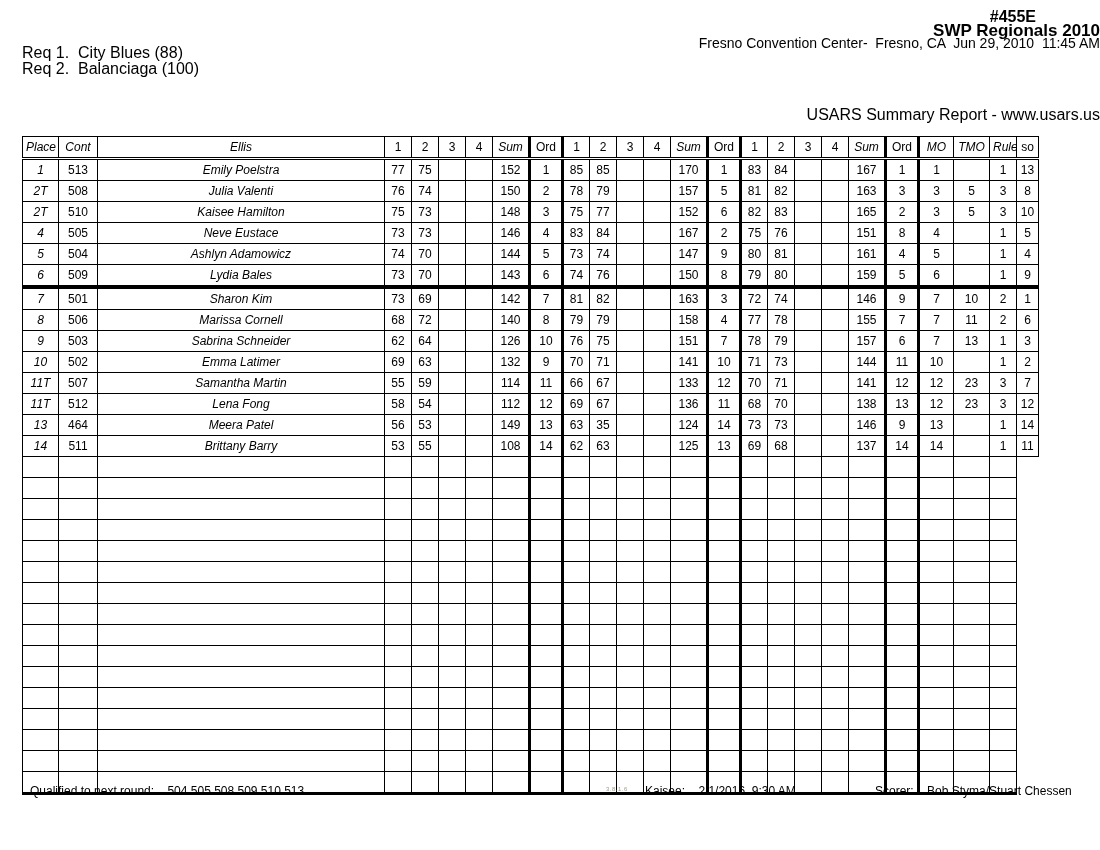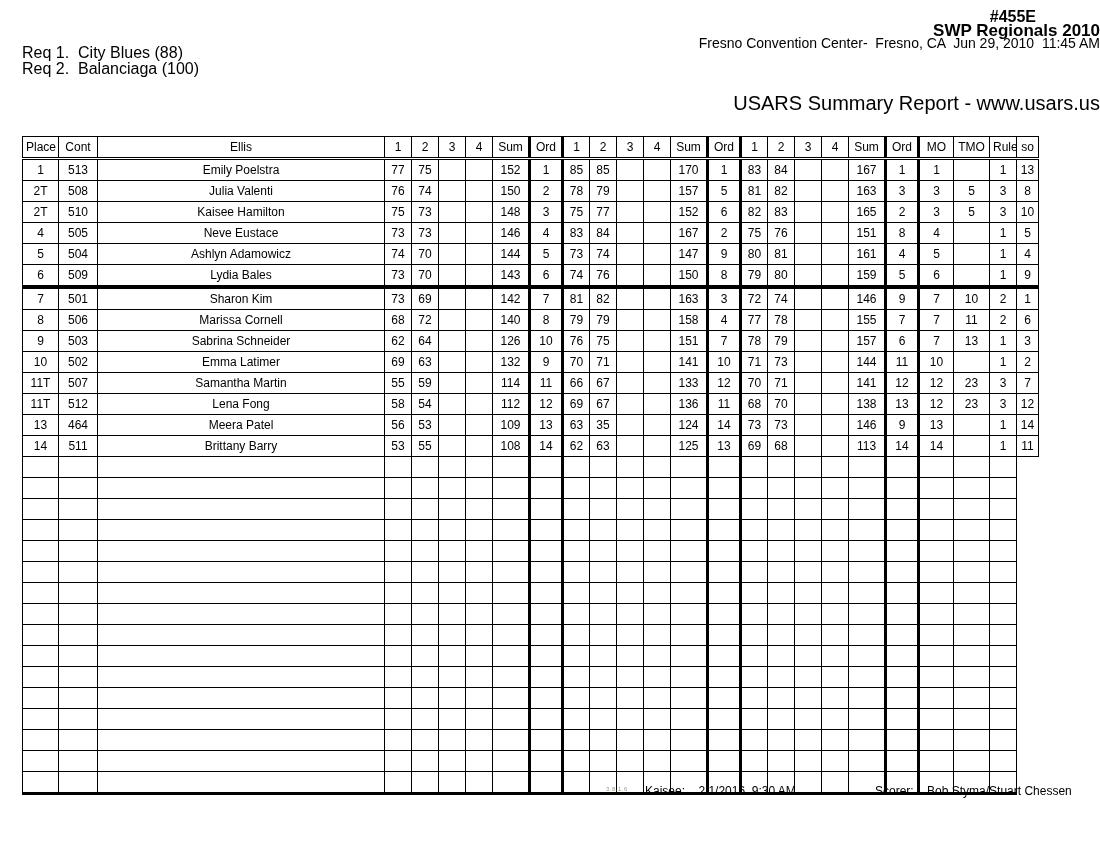--- a/index.html
+++ b/index.html
@@ -11,7 +11,7 @@
   .title{top:21px;font-size:17px;font-weight:bold;}
   .venue{top:35px;font-size:14px;}
   .event{top:63px;font-size:18px;font-weight:bold;}
-  .report{top:92px;font-size:20px;}
+  .report{top:106px;font-size:16px;}
   .repnum{position:absolute;top:8px;right:64px;font-size:16px;font-weight:bold;}
 
   table.results{position:absolute;left:22px;top:136px;width:1016px;

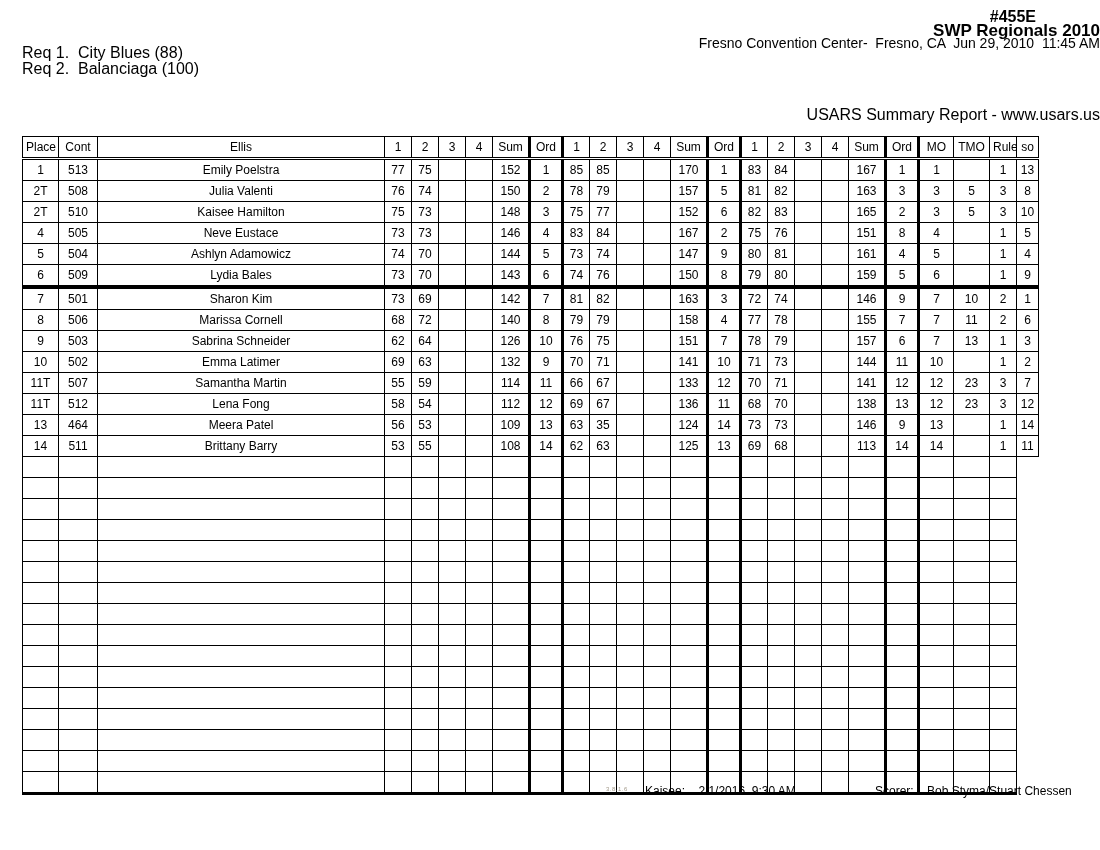--- a/index.html
+++ b/index.html
@@ -23,7 +23,7 @@
   .nb{border:none !important;}
   .jname{text-align:left;padding-left:5px;}
   .hd{border-bottom:3px double #000 !important;}
-  .tl{text-align:left;}
+  .tl{text-align:left;font-style:italic;}
   .trt{text-align:right;}
   .thL{border-left:3px solid #000 !important;}
   .thR{border-right:3px solid #000 !important;}

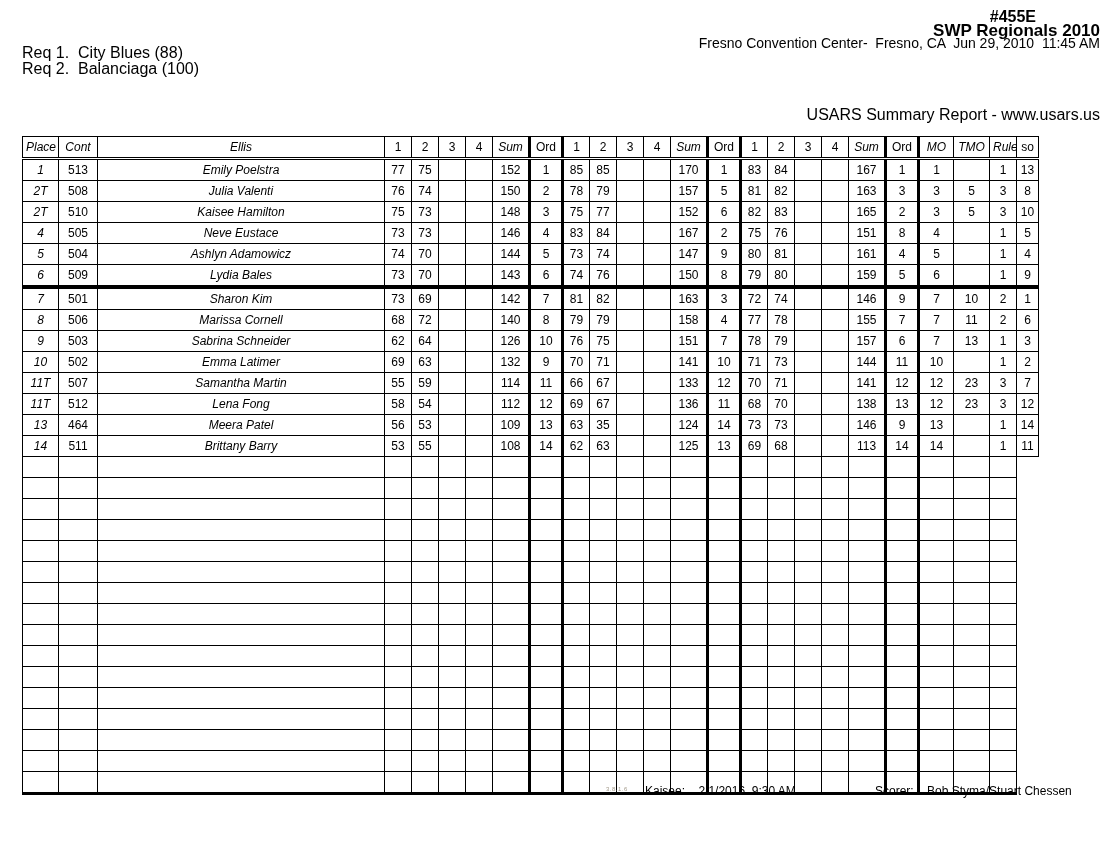--- a/index.html
+++ b/index.html
@@ -443,7 +443,7 @@
           <td>53</td>
           <td></td>
           <td></td>
-          <td class="trt">109</td>
+          <td class="trt">149</td>
           <td class="thL thR b">13</td>
           <td>63</td>
           <td>35</td>

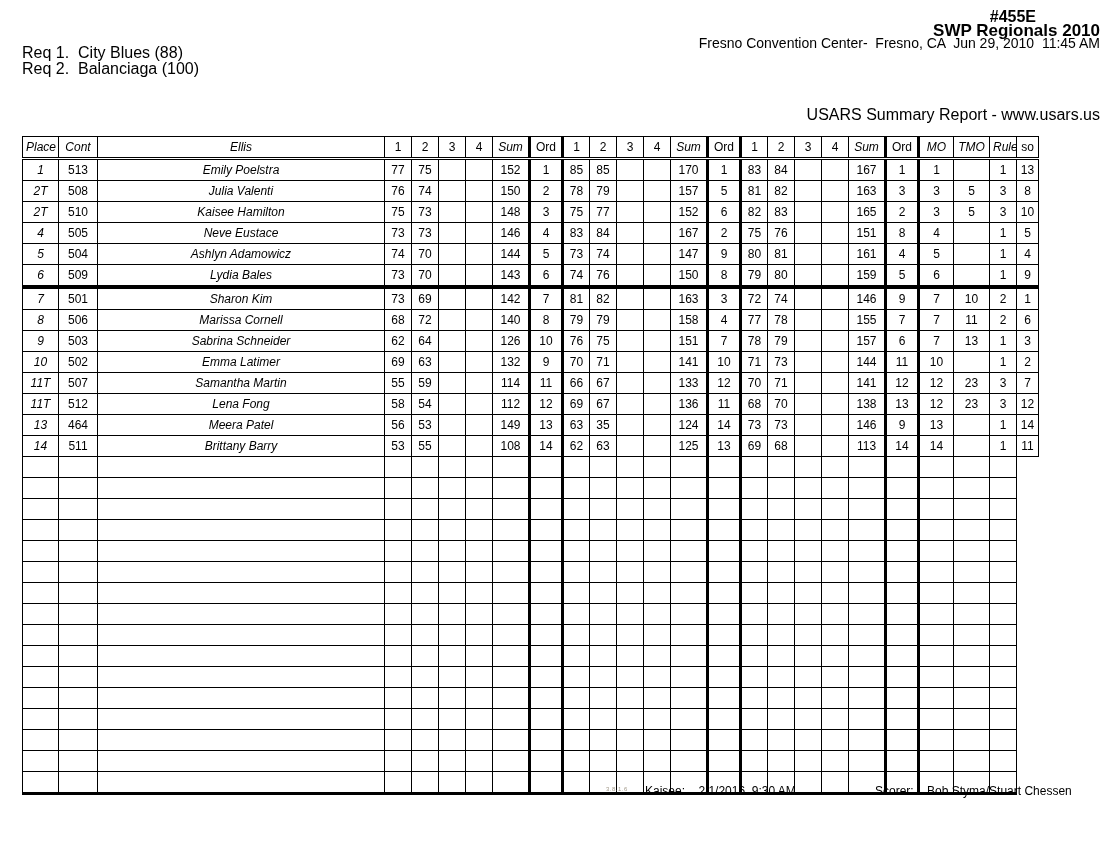--- a/index.html
+++ b/index.html
@@ -482,7 +482,7 @@
           <td>68</td>
           <td></td>
           <td></td>
-          <td class="trt">113</td>
+          <td class="trt">137</td>
           <td class="thL thR b">14</td>
           <td>14</td>
           <td></td>

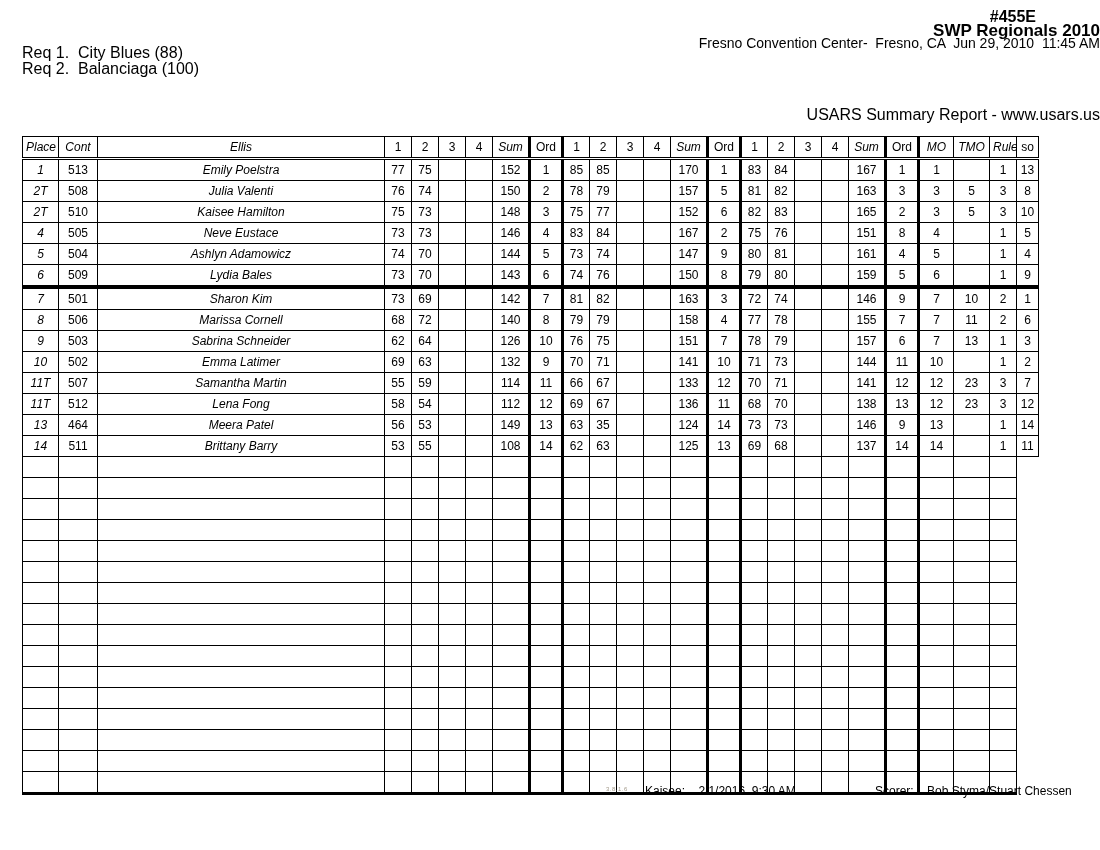--- a/index.html
+++ b/index.html
@@ -908,6 +908,10 @@
       </tbody>
   </table>
 
+  <div class="footer-item f-qual">
+    <span class="f-label">Qualified to next round:</span>
+    <span>504 505 508 509 510 513</span>
+  </div>
   <div class="version">3.8.1.6</div>
   <div class="footer-item f-printed">
     <span class="f-label">Kaisee:</span>

